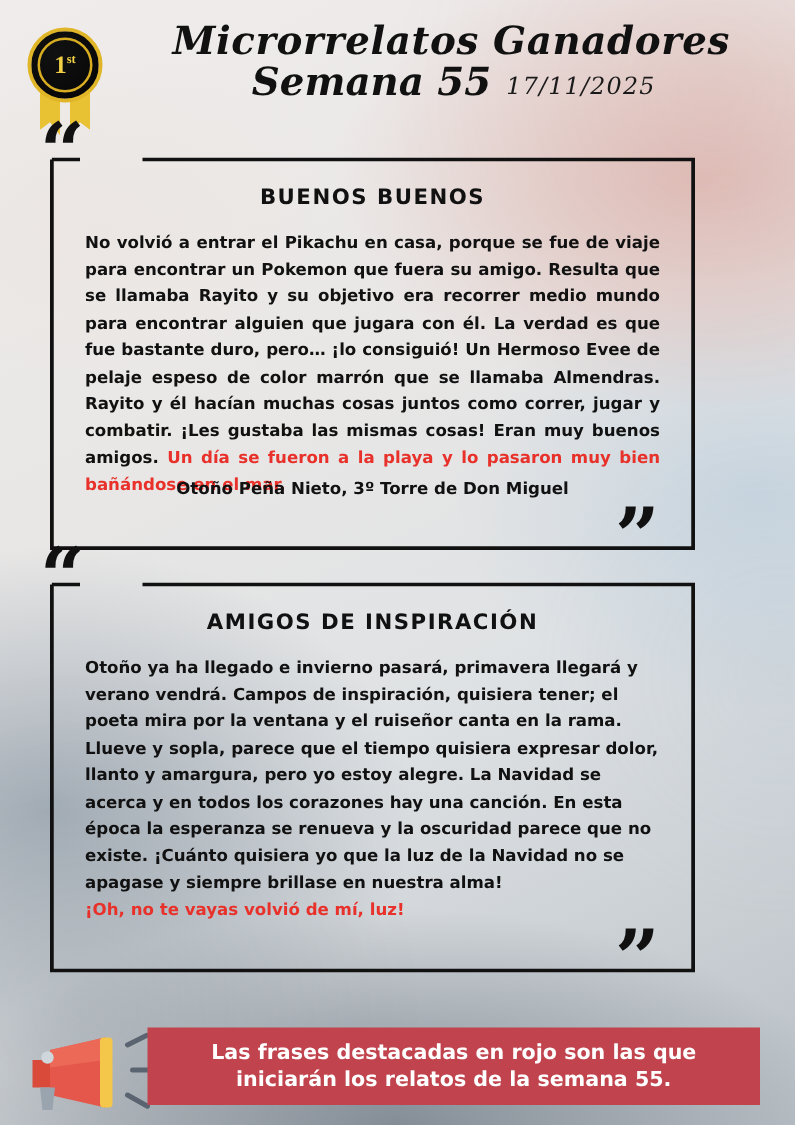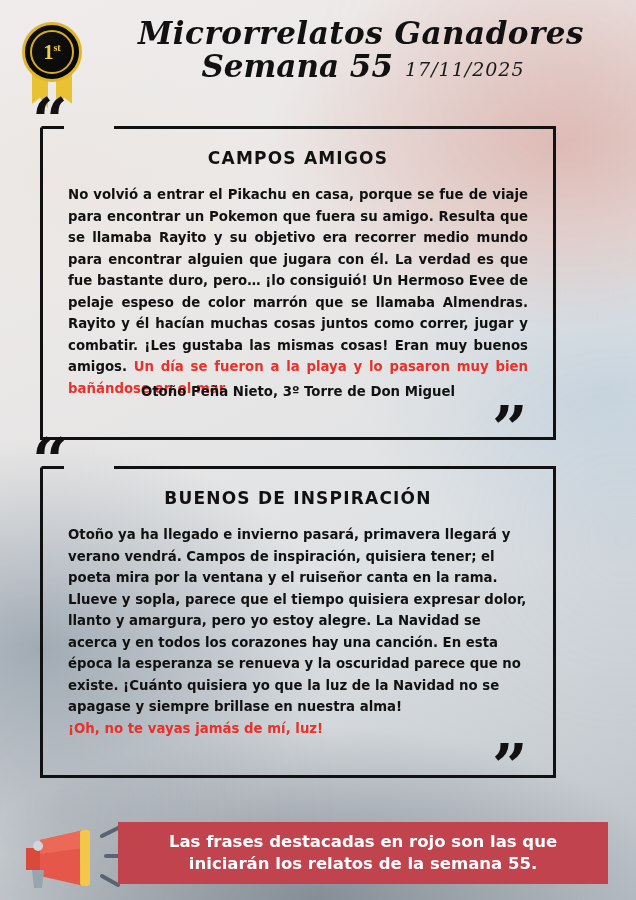--- a/index.html
+++ b/index.html
@@ -263,7 +263,7 @@
     <div class="qmark" style="left:-8px; top:-36px;">“</div>
     <div class="qmark" style="left:452px; top:272px;">”</div>
 
-    <div class="card-head" style="top:22px;">CAMPOS AMIGOS</div>
+    <div class="card-head" style="top:22px;">BUENOS BUENOS</div>
 
     <div class="card-body" style="left:28px; right:28px; top:58px; width:460px;">
       <span>No volvió a entrar el Pikachu en casa, porque se fue de viaje para encontrar un Pokemon que fuera su amigo. Resulta que se llamaba Rayito y su objetivo era recorrer medio mundo para encontrar alguien que jugara con él. La verdad es que fue bastante duro, pero… ¡lo consiguió! Un Hermoso Evee de pelaje espeso de color marrón que se llamaba Almendras. Rayito y él hacían muchas cosas juntos como correr, jugar y combatir. ¡Les gustaba las mismas cosas! Eran muy buenos amigos. </span><span class="hl">Un día se fueron a la playa y lo pasaron muy bien bañándose en el mar.</span>

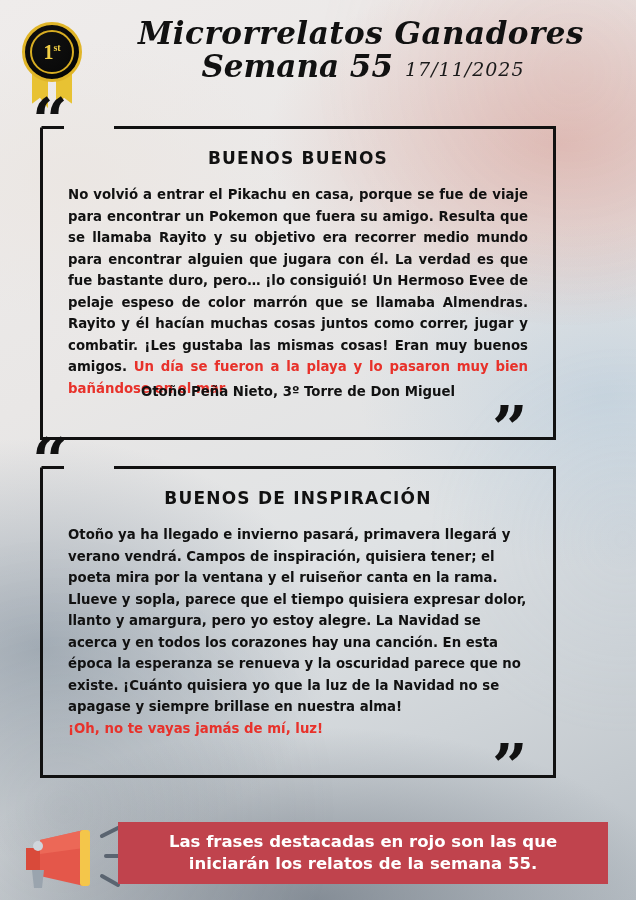--- a/index.html
+++ b/index.html
@@ -281,7 +281,7 @@
     <div class="qmark" style="left:-8px; top:-36px;">“</div>
     <div class="qmark" style="left:452px; top:270px;">”</div>
 
-    <div class="card-head" style="top:22px;">BUENOS DE INSPIRACIÓN</div>
+    <div class="card-head" style="top:22px;">AMIGOS DE INSPIRACIÓN</div>
 
     <div class="card-body" style="left:28px; right:28px; top:58px; width:460px; text-align:left;">
       <span>Otoño ya ha llegado e invierno pasará, primavera llegará y verano vendrá. Campos de inspiración, quisiera tener; el poeta mira por la ventana y el ruiseñor canta en la rama. Llueve y sopla, parece que el tiempo quisiera expresar dolor, llanto y amargura, pero yo estoy alegre. La Navidad se acerca y en todos los corazones hay una canción. En esta época la esperanza se renueva y la oscuridad parece que no existe. ¡Cuánto quisiera yo que la luz de la Navidad no se apagase y siempre brillase en nuestra alma!</span><br>

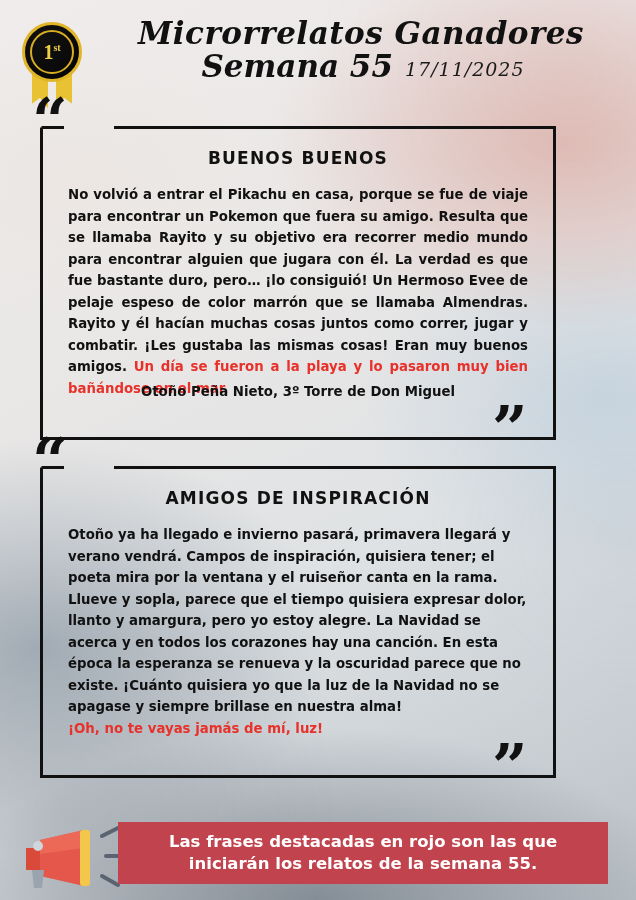--- a/index.html
+++ b/index.html
@@ -285,7 +285,7 @@
 
     <div class="card-body" style="left:28px; right:28px; top:58px; width:460px; text-align:left;">
       <span>Otoño ya ha llegado e invierno pasará, primavera llegará y verano vendrá. Campos de inspiración, quisiera tener; el poeta mira por la ventana y el ruiseñor canta en la rama. Llueve y sopla, parece que el tiempo quisiera expresar dolor, llanto y amargura, pero yo estoy alegre. La Navidad se acerca y en todos los corazones hay una canción. En esta época la esperanza se renueva y la oscuridad parece que no existe. ¡Cuánto quisiera yo que la luz de la Navidad no se apagase y siempre brillase en nuestra alma!</span><br>
-      <span class="hl">¡Oh, no te vayas jamás de mí, luz!</span>
+      <span class="hl">¡Oh, no te vayas volvió de mí, luz!</span>
     </div>
 
   </div>

